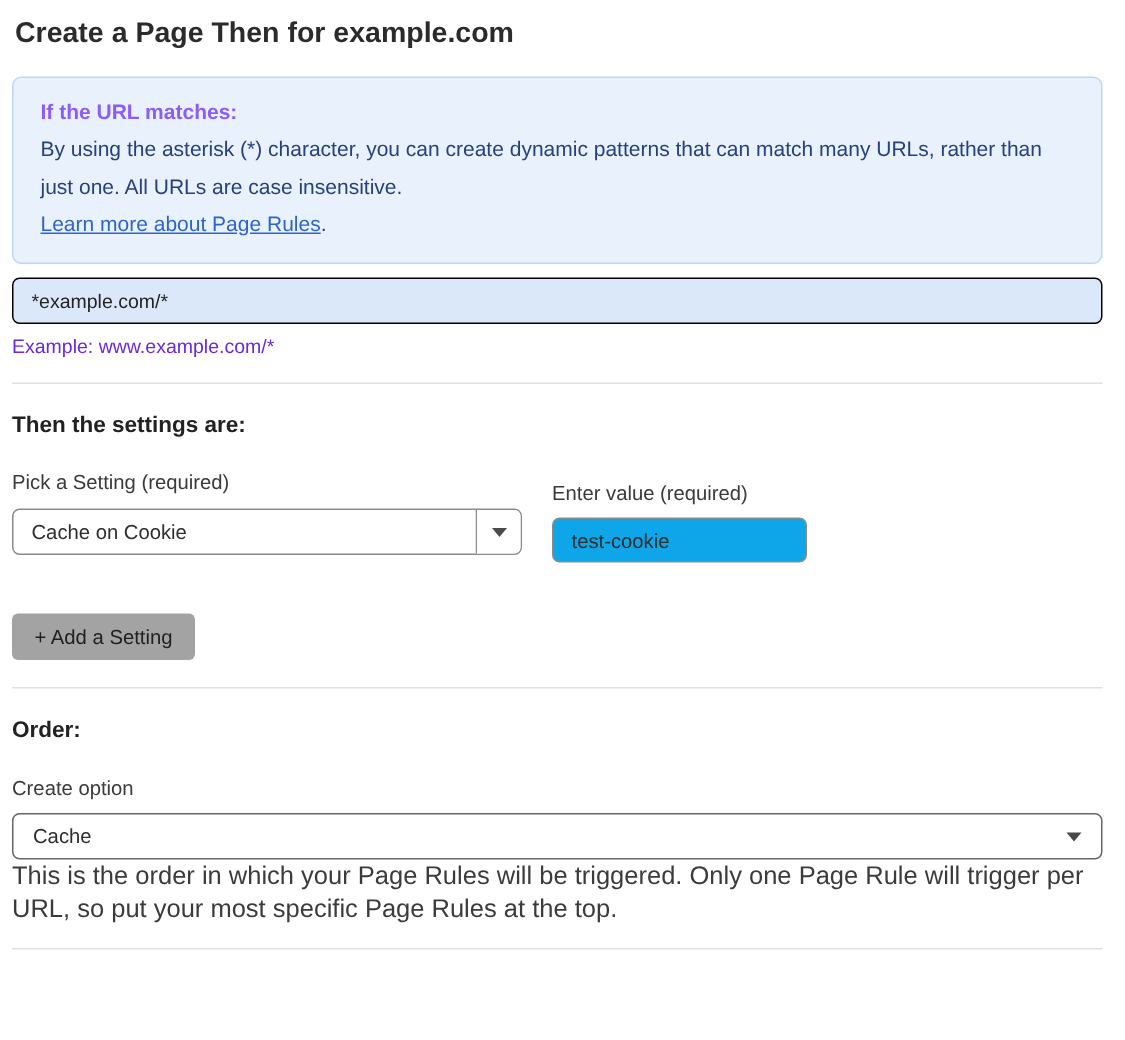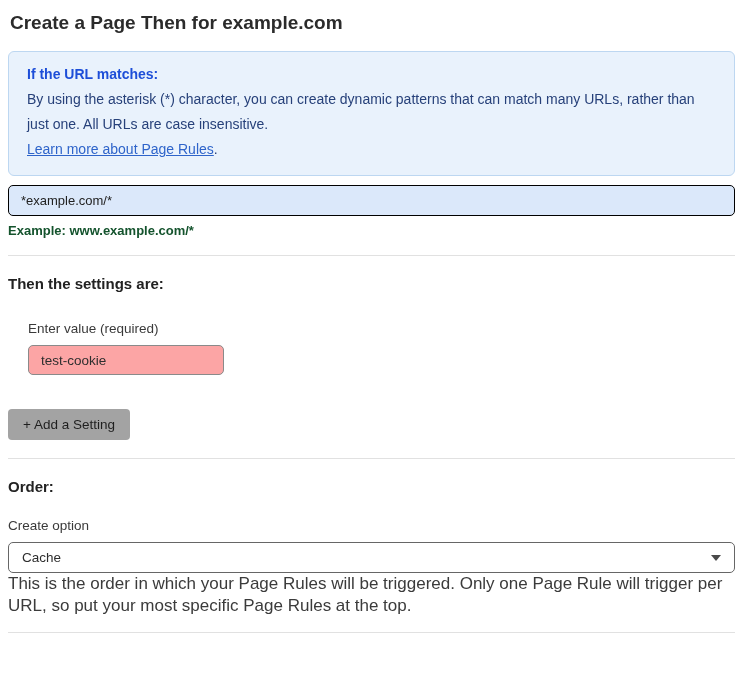--- a/index.html
+++ b/index.html
@@ -29,7 +29,7 @@
     line-height: 25px;
     color: #27417a;
   }
-  .info-heading { font-weight: bold; color: #1d4ed8; }
+  .info-heading { font-weight: bold; color: #8b5cf6; }
   .info-body { color: #27417a; }
   .info-link {
     color: #2e64ca;

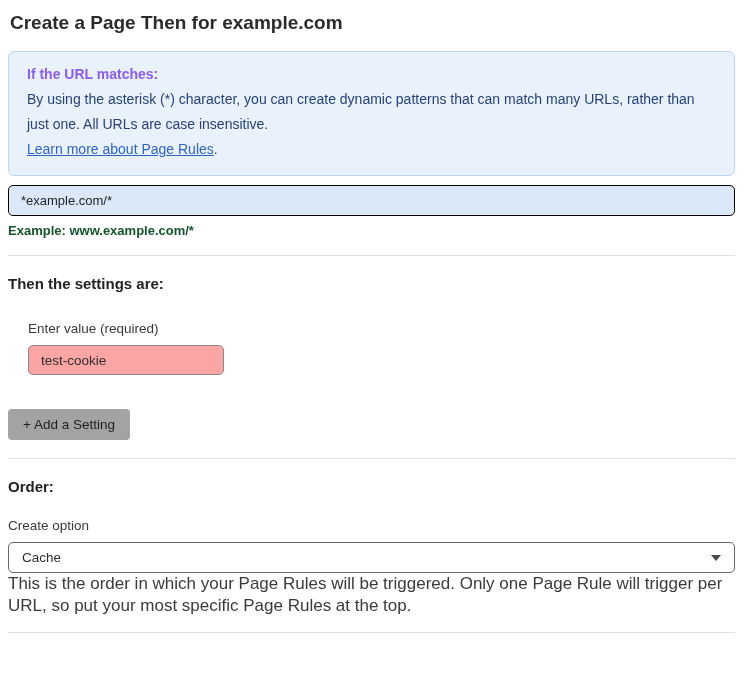--- a/index.html
+++ b/index.html
@@ -62,8 +62,7 @@
   .helper-text {
     margin-top: 7px;
     font-size: 13px;
-    color: #14532d;
-    font-weight: bold;
+    color: #6d28d9;
   }
 
   .divider {

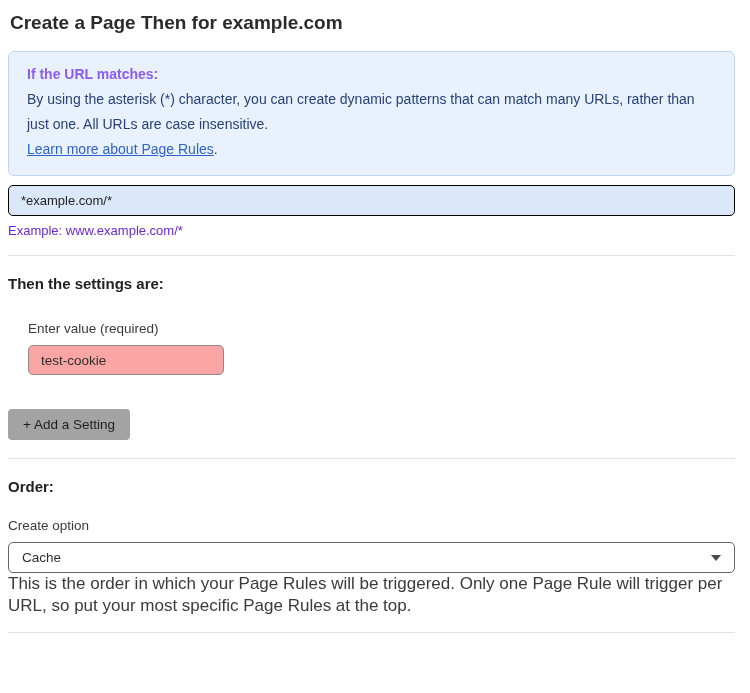--- a/index.html
+++ b/index.html
@@ -196,6 +196,15 @@
   <div class="section-heading">Then the settings are:</div>
 
   <div class="settings-row">
+    <div class="settings-col-left">
+      <div class="field-label">Pick a Setting (required)</div>
+      <div class="combo-select">
+        <div class="combo-select-value">Cache on Cookie</div>
+        <div class="combo-select-button">
+          <span class="caret-down"></span>
+        </div>
+      </div>
+    </div>
     <div class="settings-col-right">
       <div class="field-label">Enter value (required)</div>
       <input class="value-input" type="text" value="test-cookie" style="">

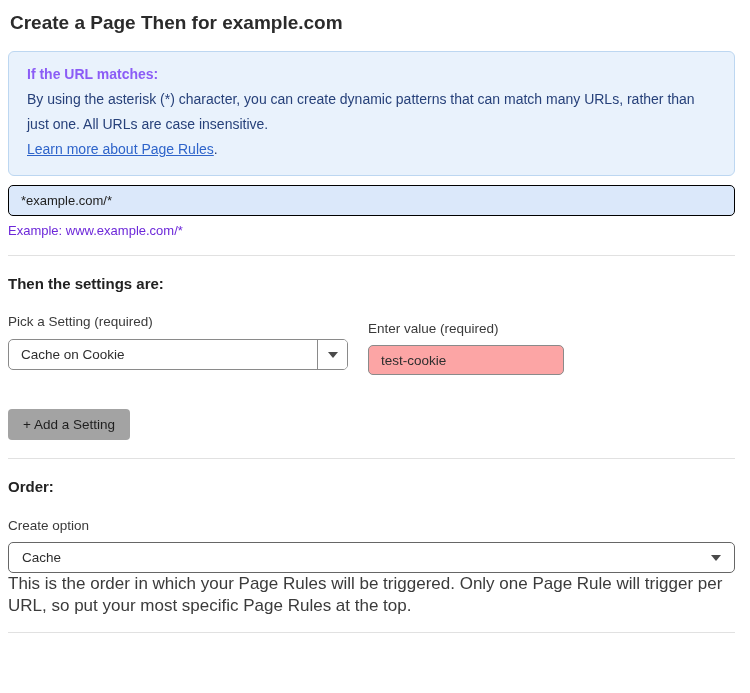--- a/index.html
+++ b/index.html
@@ -119,14 +119,14 @@
   .value-input {
     display: block;
     margin-top: 8px;
-    width: 196px;
+    width: 170px;
     height: 30px;
     border: 1px solid #8a8a8a;
     border-radius: 5px;
     padding: 0 12px;
     font-size: 13.5px;
     color: #2e2e2e;
-    background: #fca5a5;
+    background: #0ea5e9;
     font-family: "Liberation Sans", sans-serif;
     outline: none;
   }

